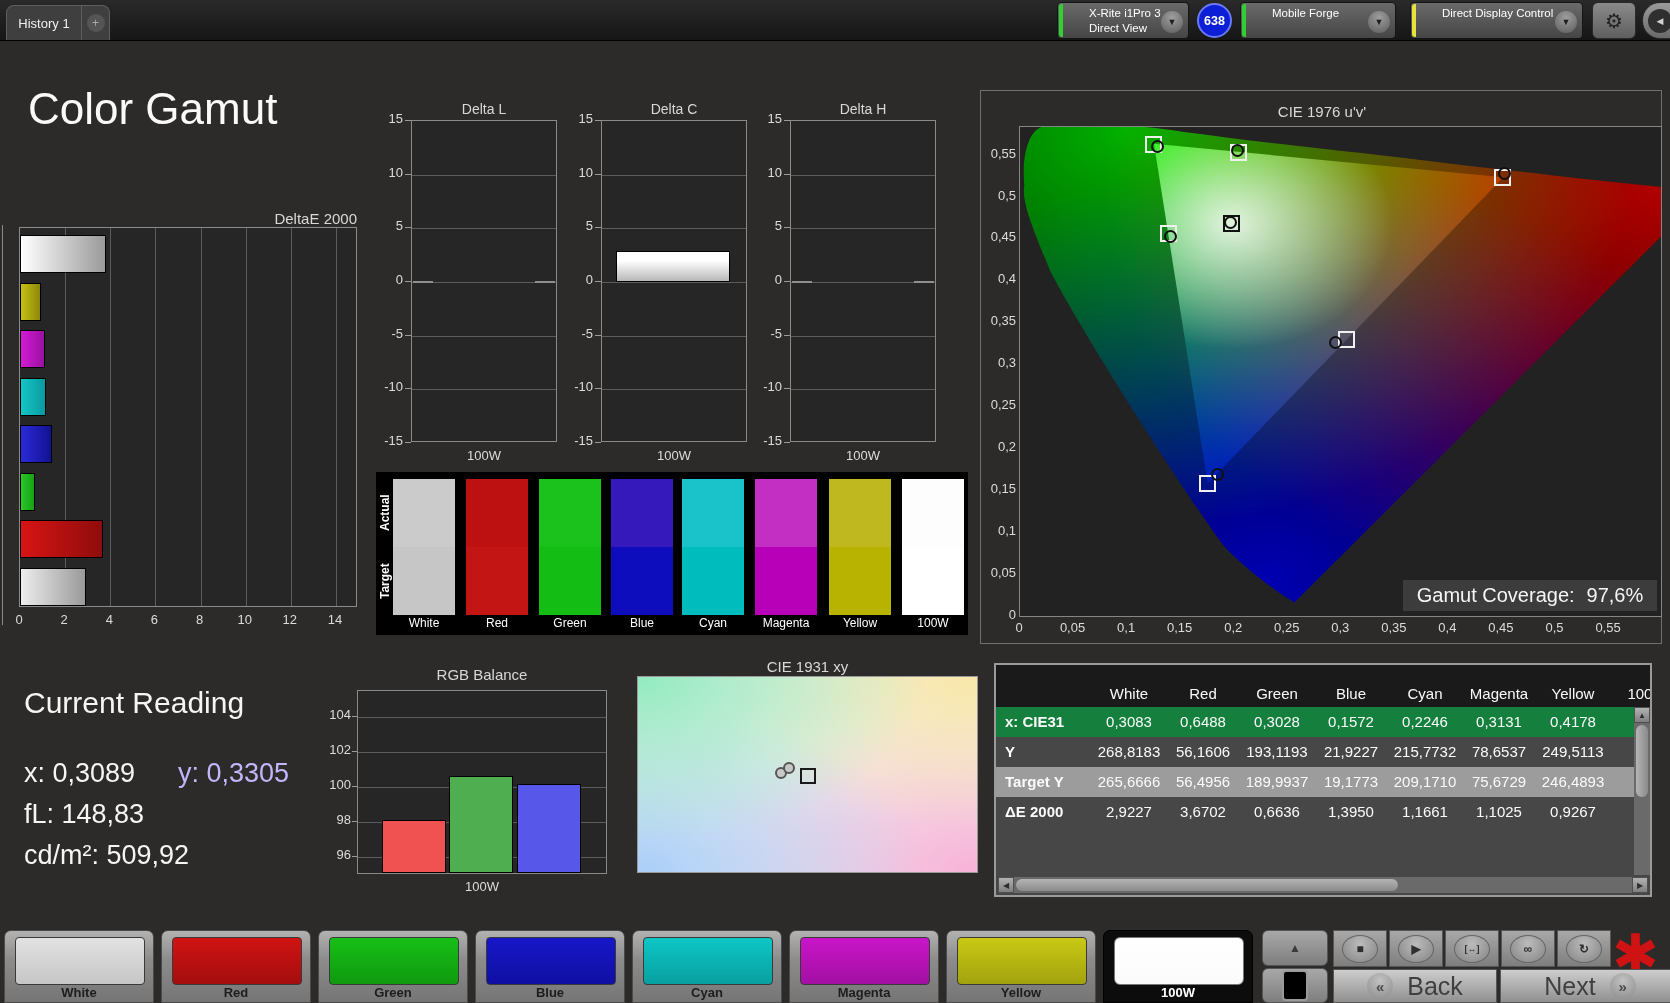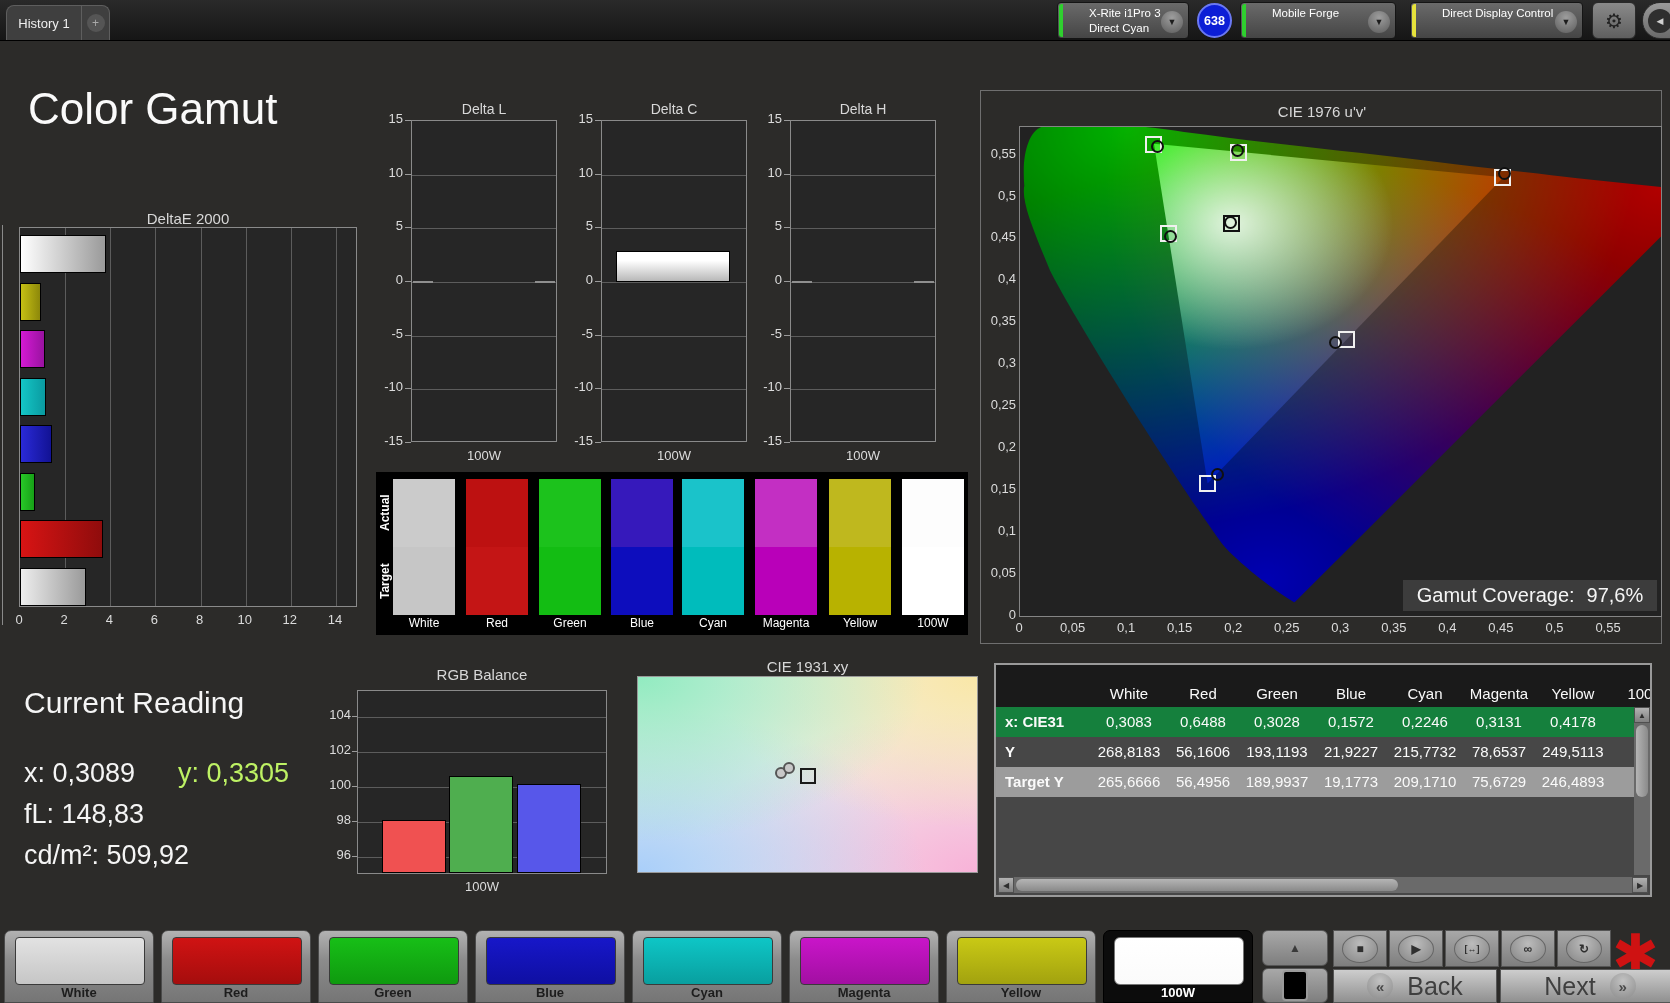--- a/index.html
+++ b/index.html
@@ -70,7 +70,7 @@
       <div class="accent" id="meter-accent" style="background: rgb(47, 208, 47);"></div>
       <div class="ddtext">
         <div>X-Rite i1Pro 3</div>
-        <div>Direct Cyan</div>
+        <div>Direct View</div>
       </div>
       <div class="chevbtn">▼</div>
     </div>

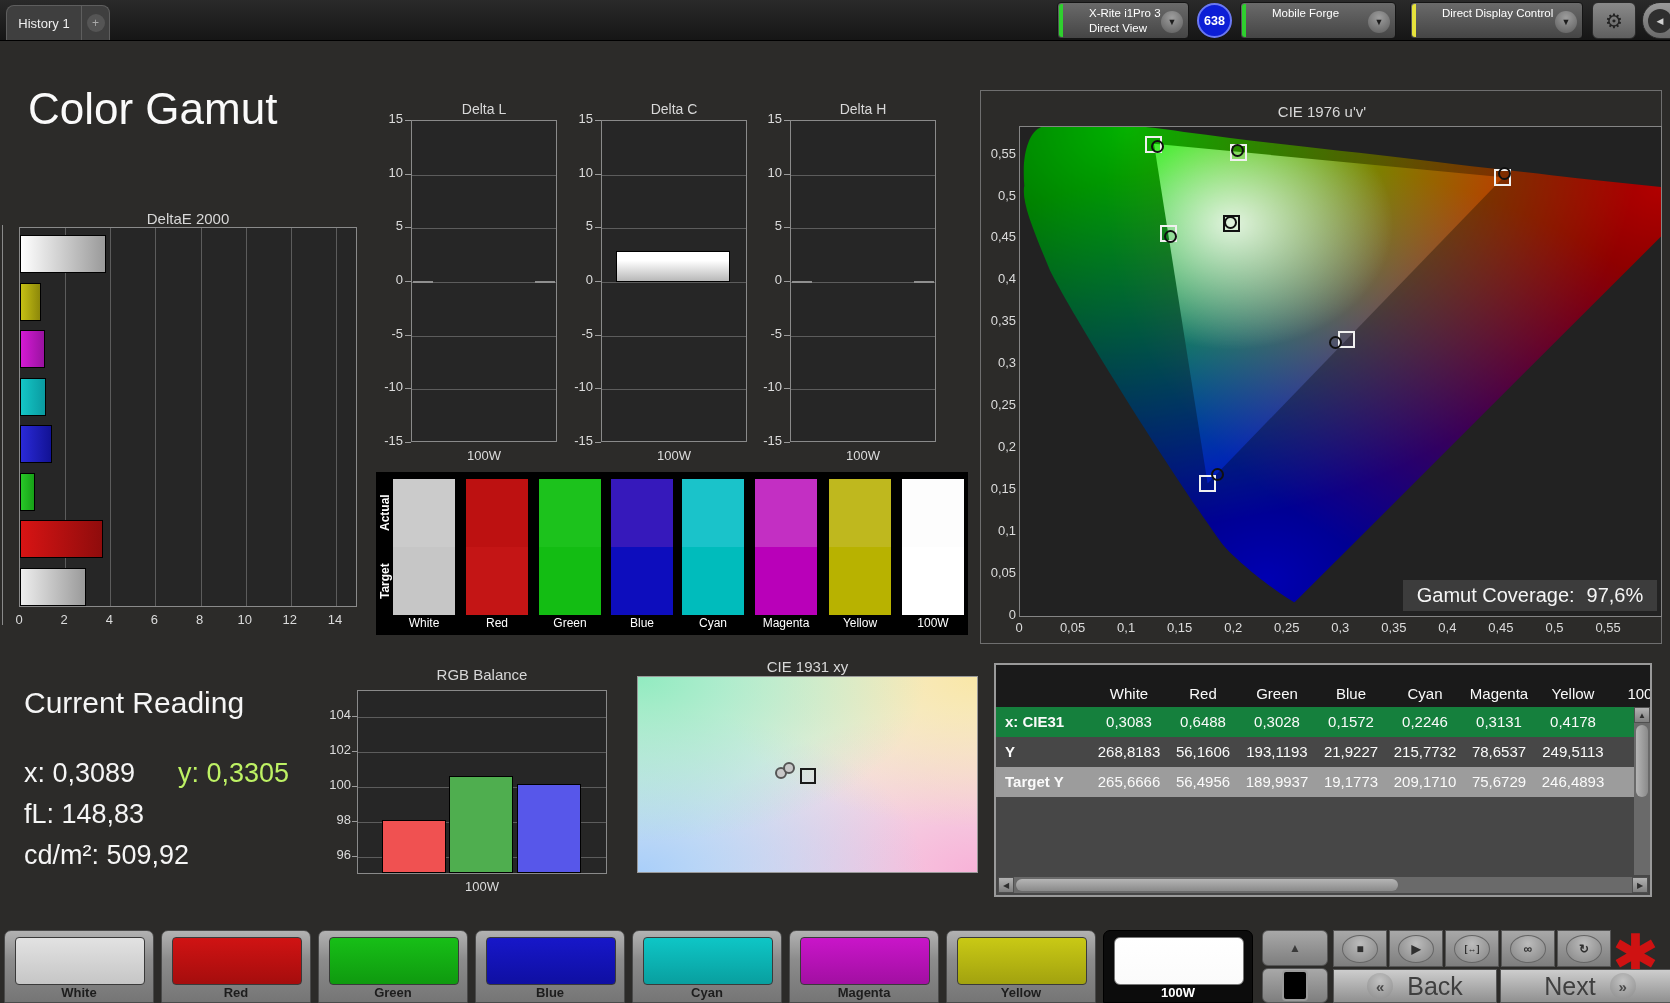--- a/index.html
+++ b/index.html
@@ -101,7 +101,7 @@
 
   <div class="abs" style="left:28px;top:84px;font-size:44px;color:#fafafa;">Color Gamut</div>
 
-  <div class="ctitle" style="left:19px;top:210px;width:338px;">DeltaE 2000</div>
+  <div class="ctitle" style="left:19px;top:210px;width:338px;text-align:right;">DeltaE 2000</div>
   <div class="frame" id="de-frame" style="left:19px;top:227px;width:338px;height:380px;">
       <div style="position: absolute; left: 45.14px; top: 0px; width: 1px; height: 100%; background: rgb(92, 92, 92);"></div>
       <div style="position: absolute; left: 90.28px; top: 0px; width: 1px; height: 100%; background: rgb(92, 92, 92);"></div>

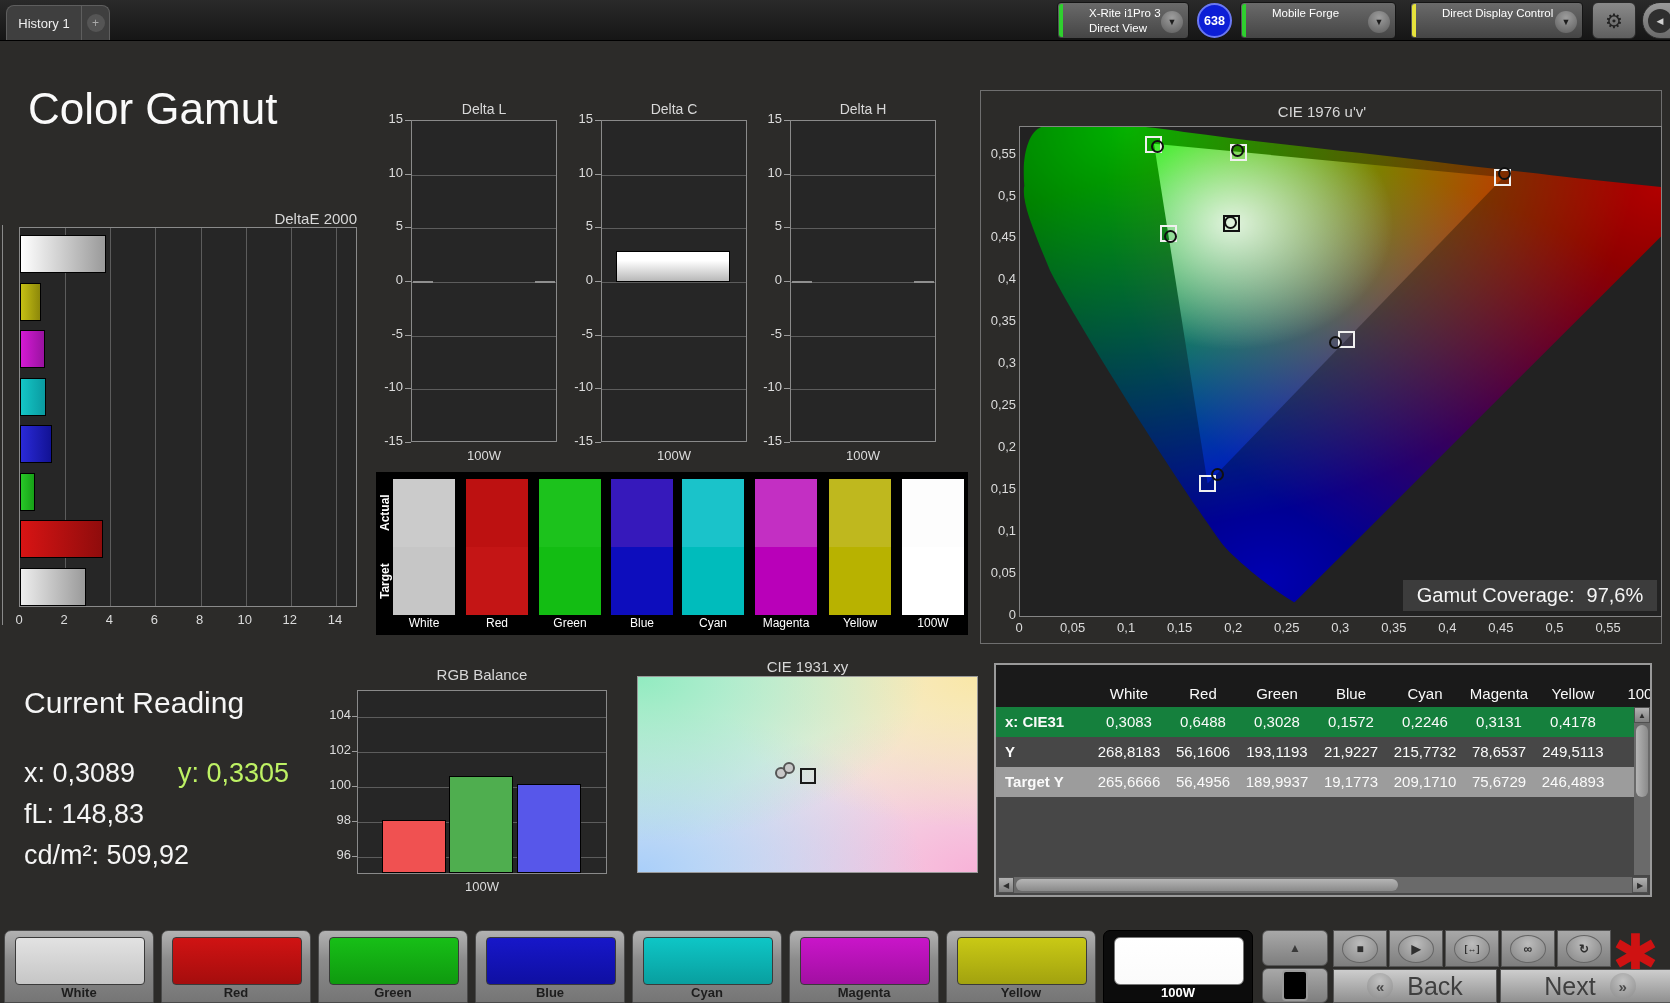--- a/index.html
+++ b/index.html
@@ -314,7 +314,7 @@
 
   <div class="abs" style="left:24px;top:686px;font-size:30px;color:#f5f5f5;">Current Reading</div>
   <div class="abs" style="left:24px;top:758px;font-size:27px;color:#f5f5f5;">x: 0,3089</div>
-  <div class="abs" style="left:178px;top:758px;font-size:27px;color:#bef264;">y: 0,3305</div>
+  <div class="abs" style="left:178px;top:758px;font-size:27px;color:#c4b5fd;">y: 0,3305</div>
   <div class="abs" style="left:24px;top:799px;font-size:27px;color:#f5f5f5;">fL: 148,83</div>
   <div class="abs" style="left:24px;top:840px;font-size:27px;color:#f5f5f5;">cd/m²: 509,92</div>
 

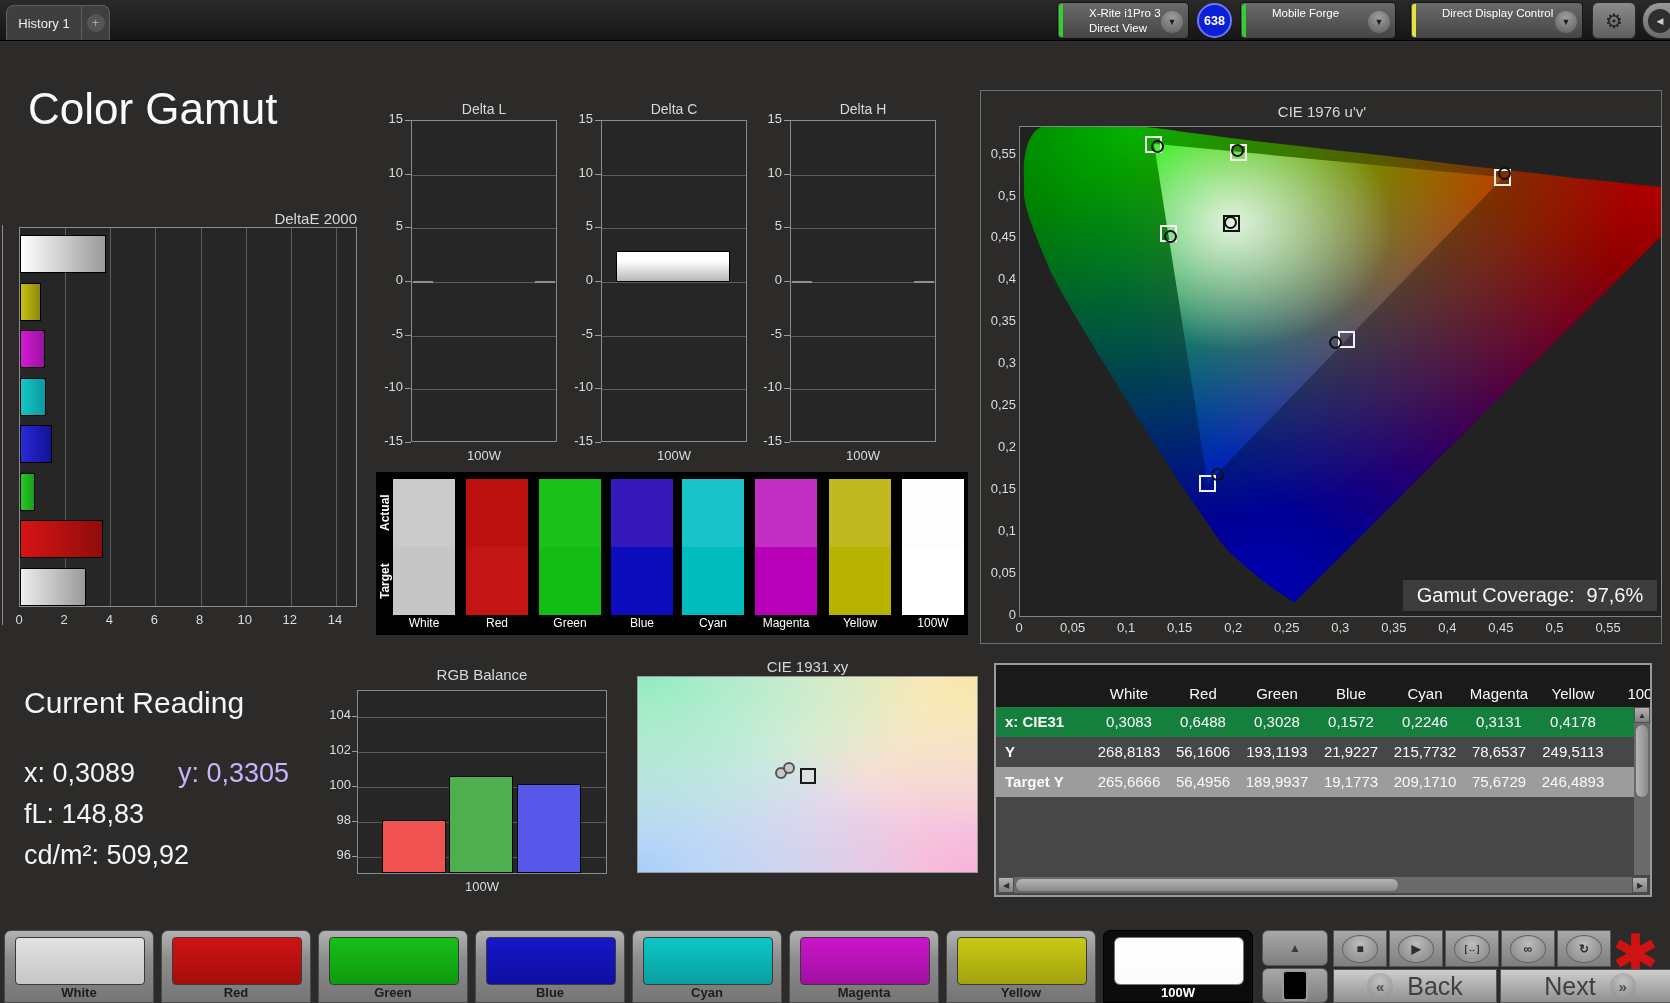--- a/index.html
+++ b/index.html
@@ -401,6 +401,17 @@
         <span class="tcell">246,4893</span>
         <span class="tcell">50</span>
       </div>
+      <div class="trow" style="background: rgb(71, 71, 71);">
+        <span class="tcell tlab">ΔE 2000</span>
+        <span class="tcell">2,9227</span>
+        <span class="tcell">3,6702</span>
+        <span class="tcell">0,6636</span>
+        <span class="tcell">1,3950</span>
+        <span class="tcell">1,1661</span>
+        <span class="tcell">1,1025</span>
+        <span class="tcell">0,9267</span>
+        <span class="tcell">3,8</span>
+      </div>
     </div>
   <div id="tscroll">
       <div style="position: absolute; left: 998px; top: 877px; width: 650px; height: 16px; background: rgb(106, 106, 106);">

